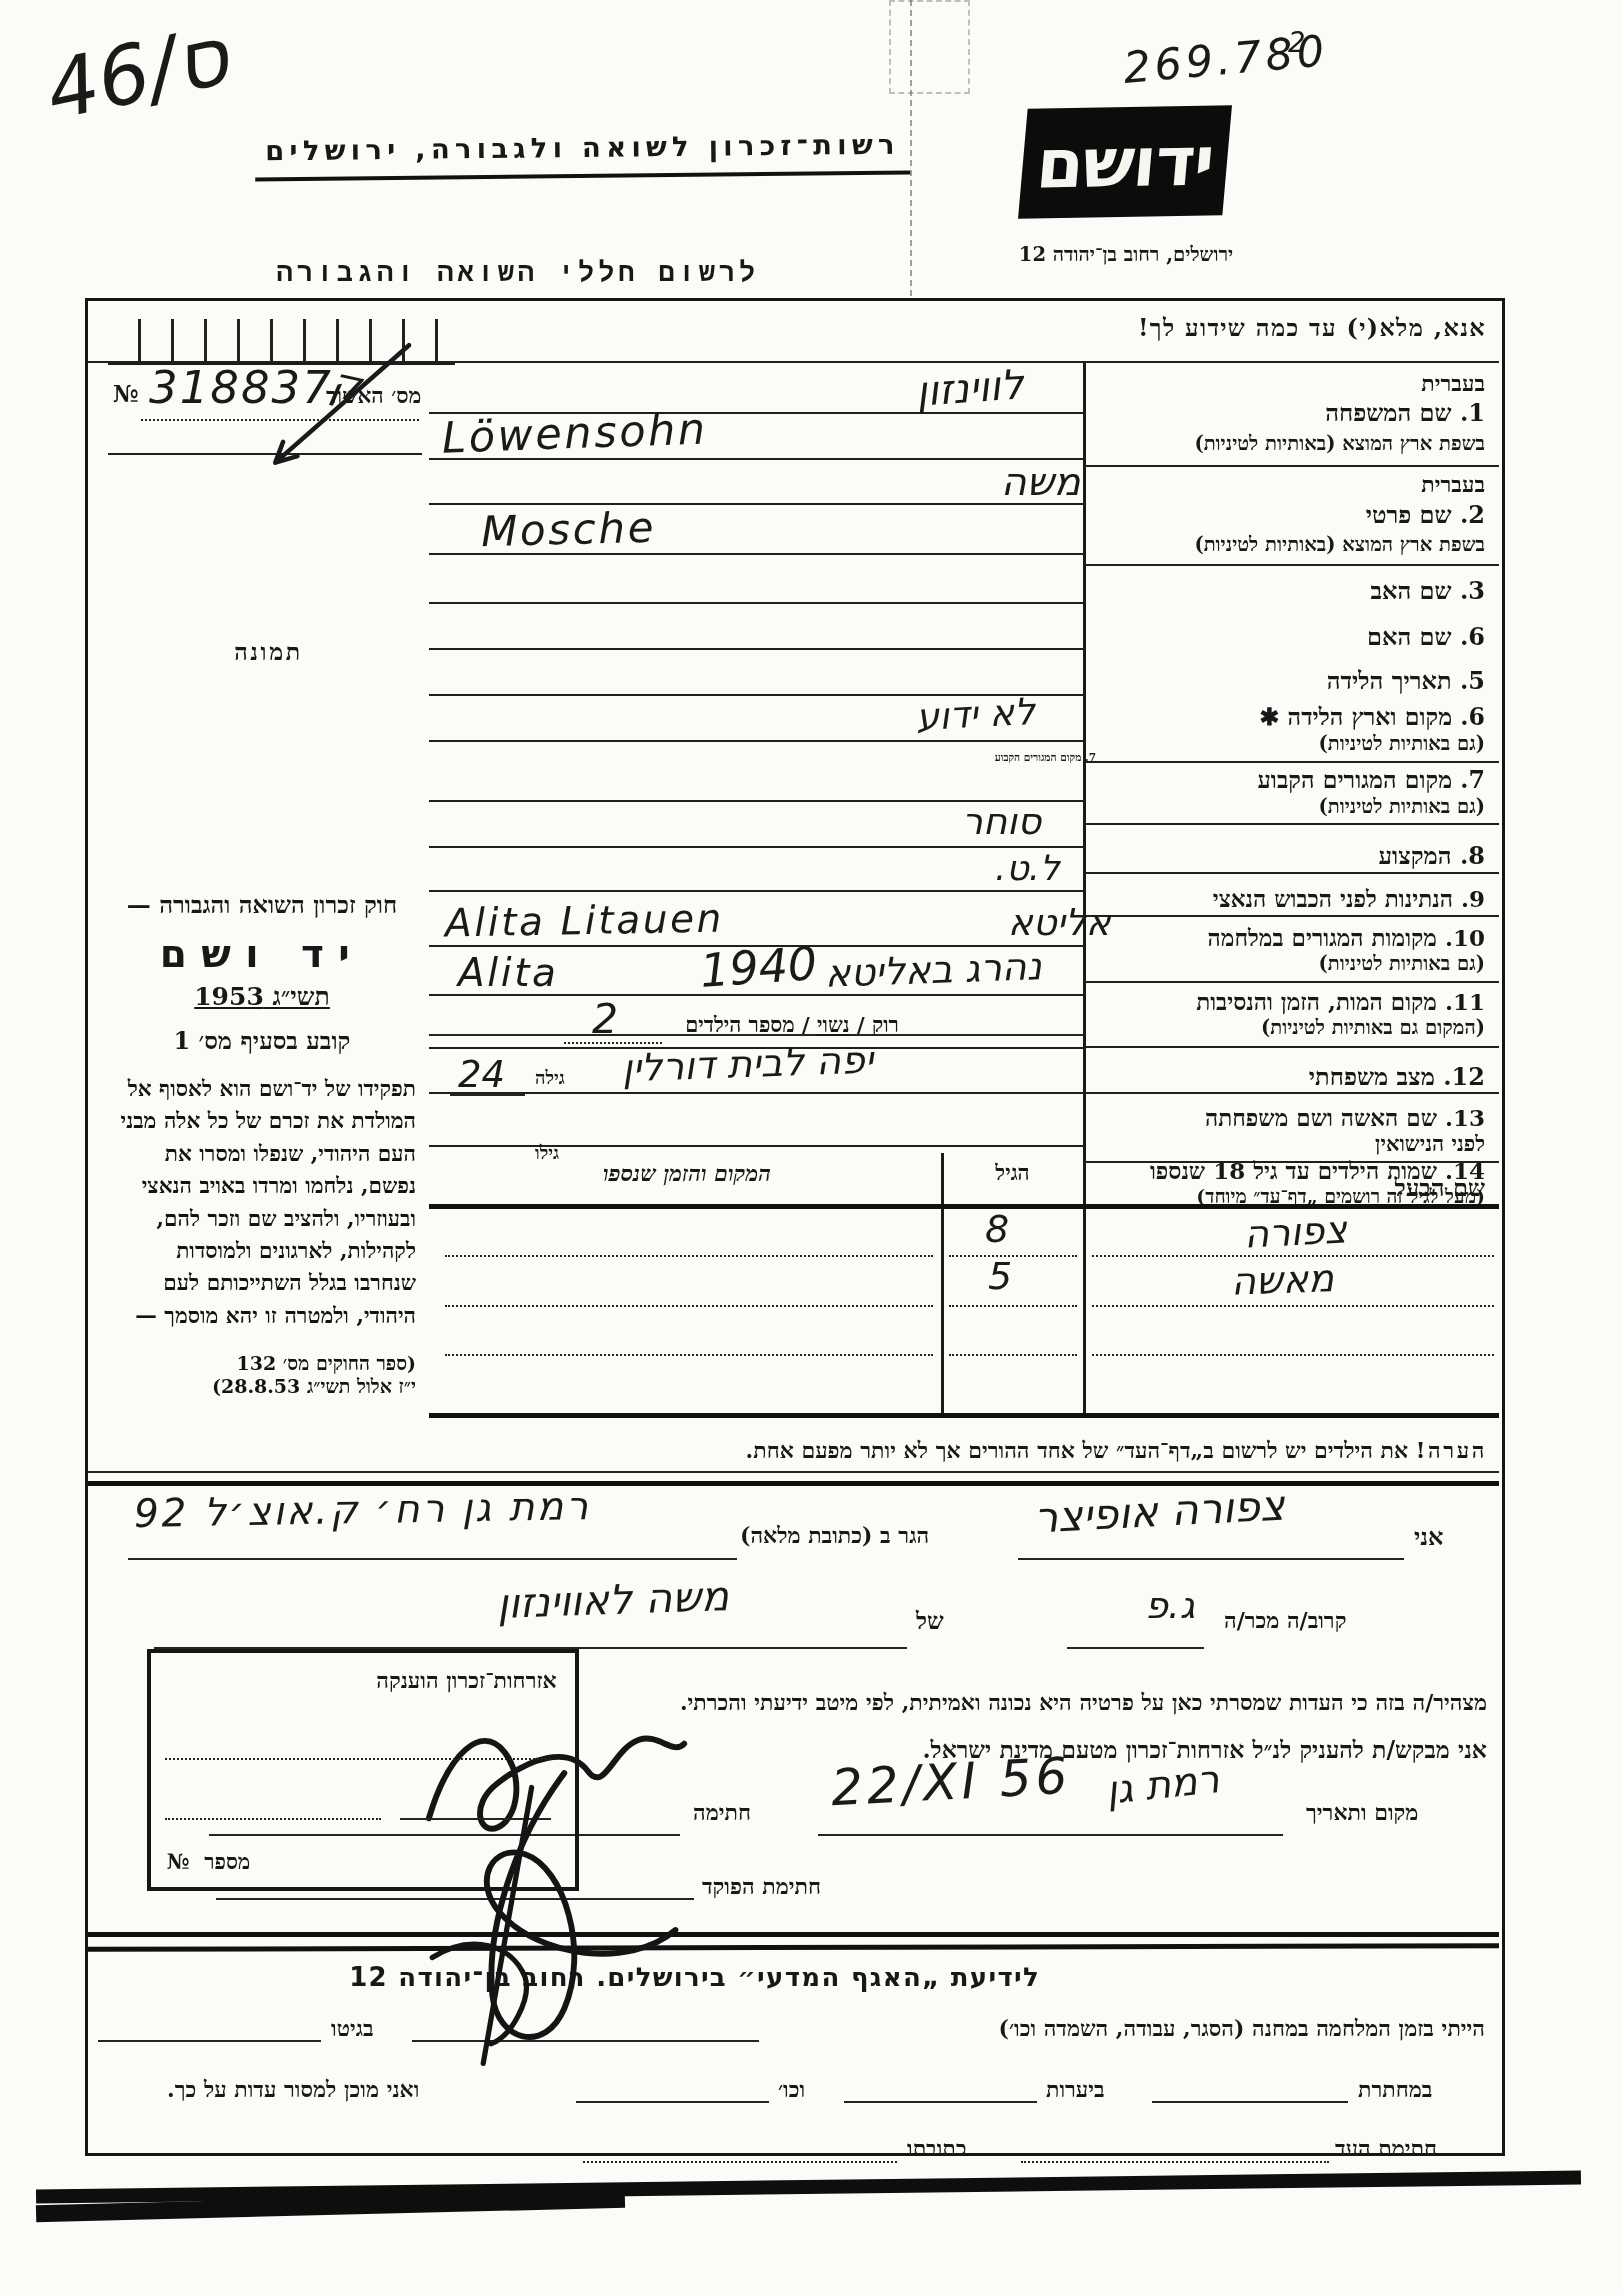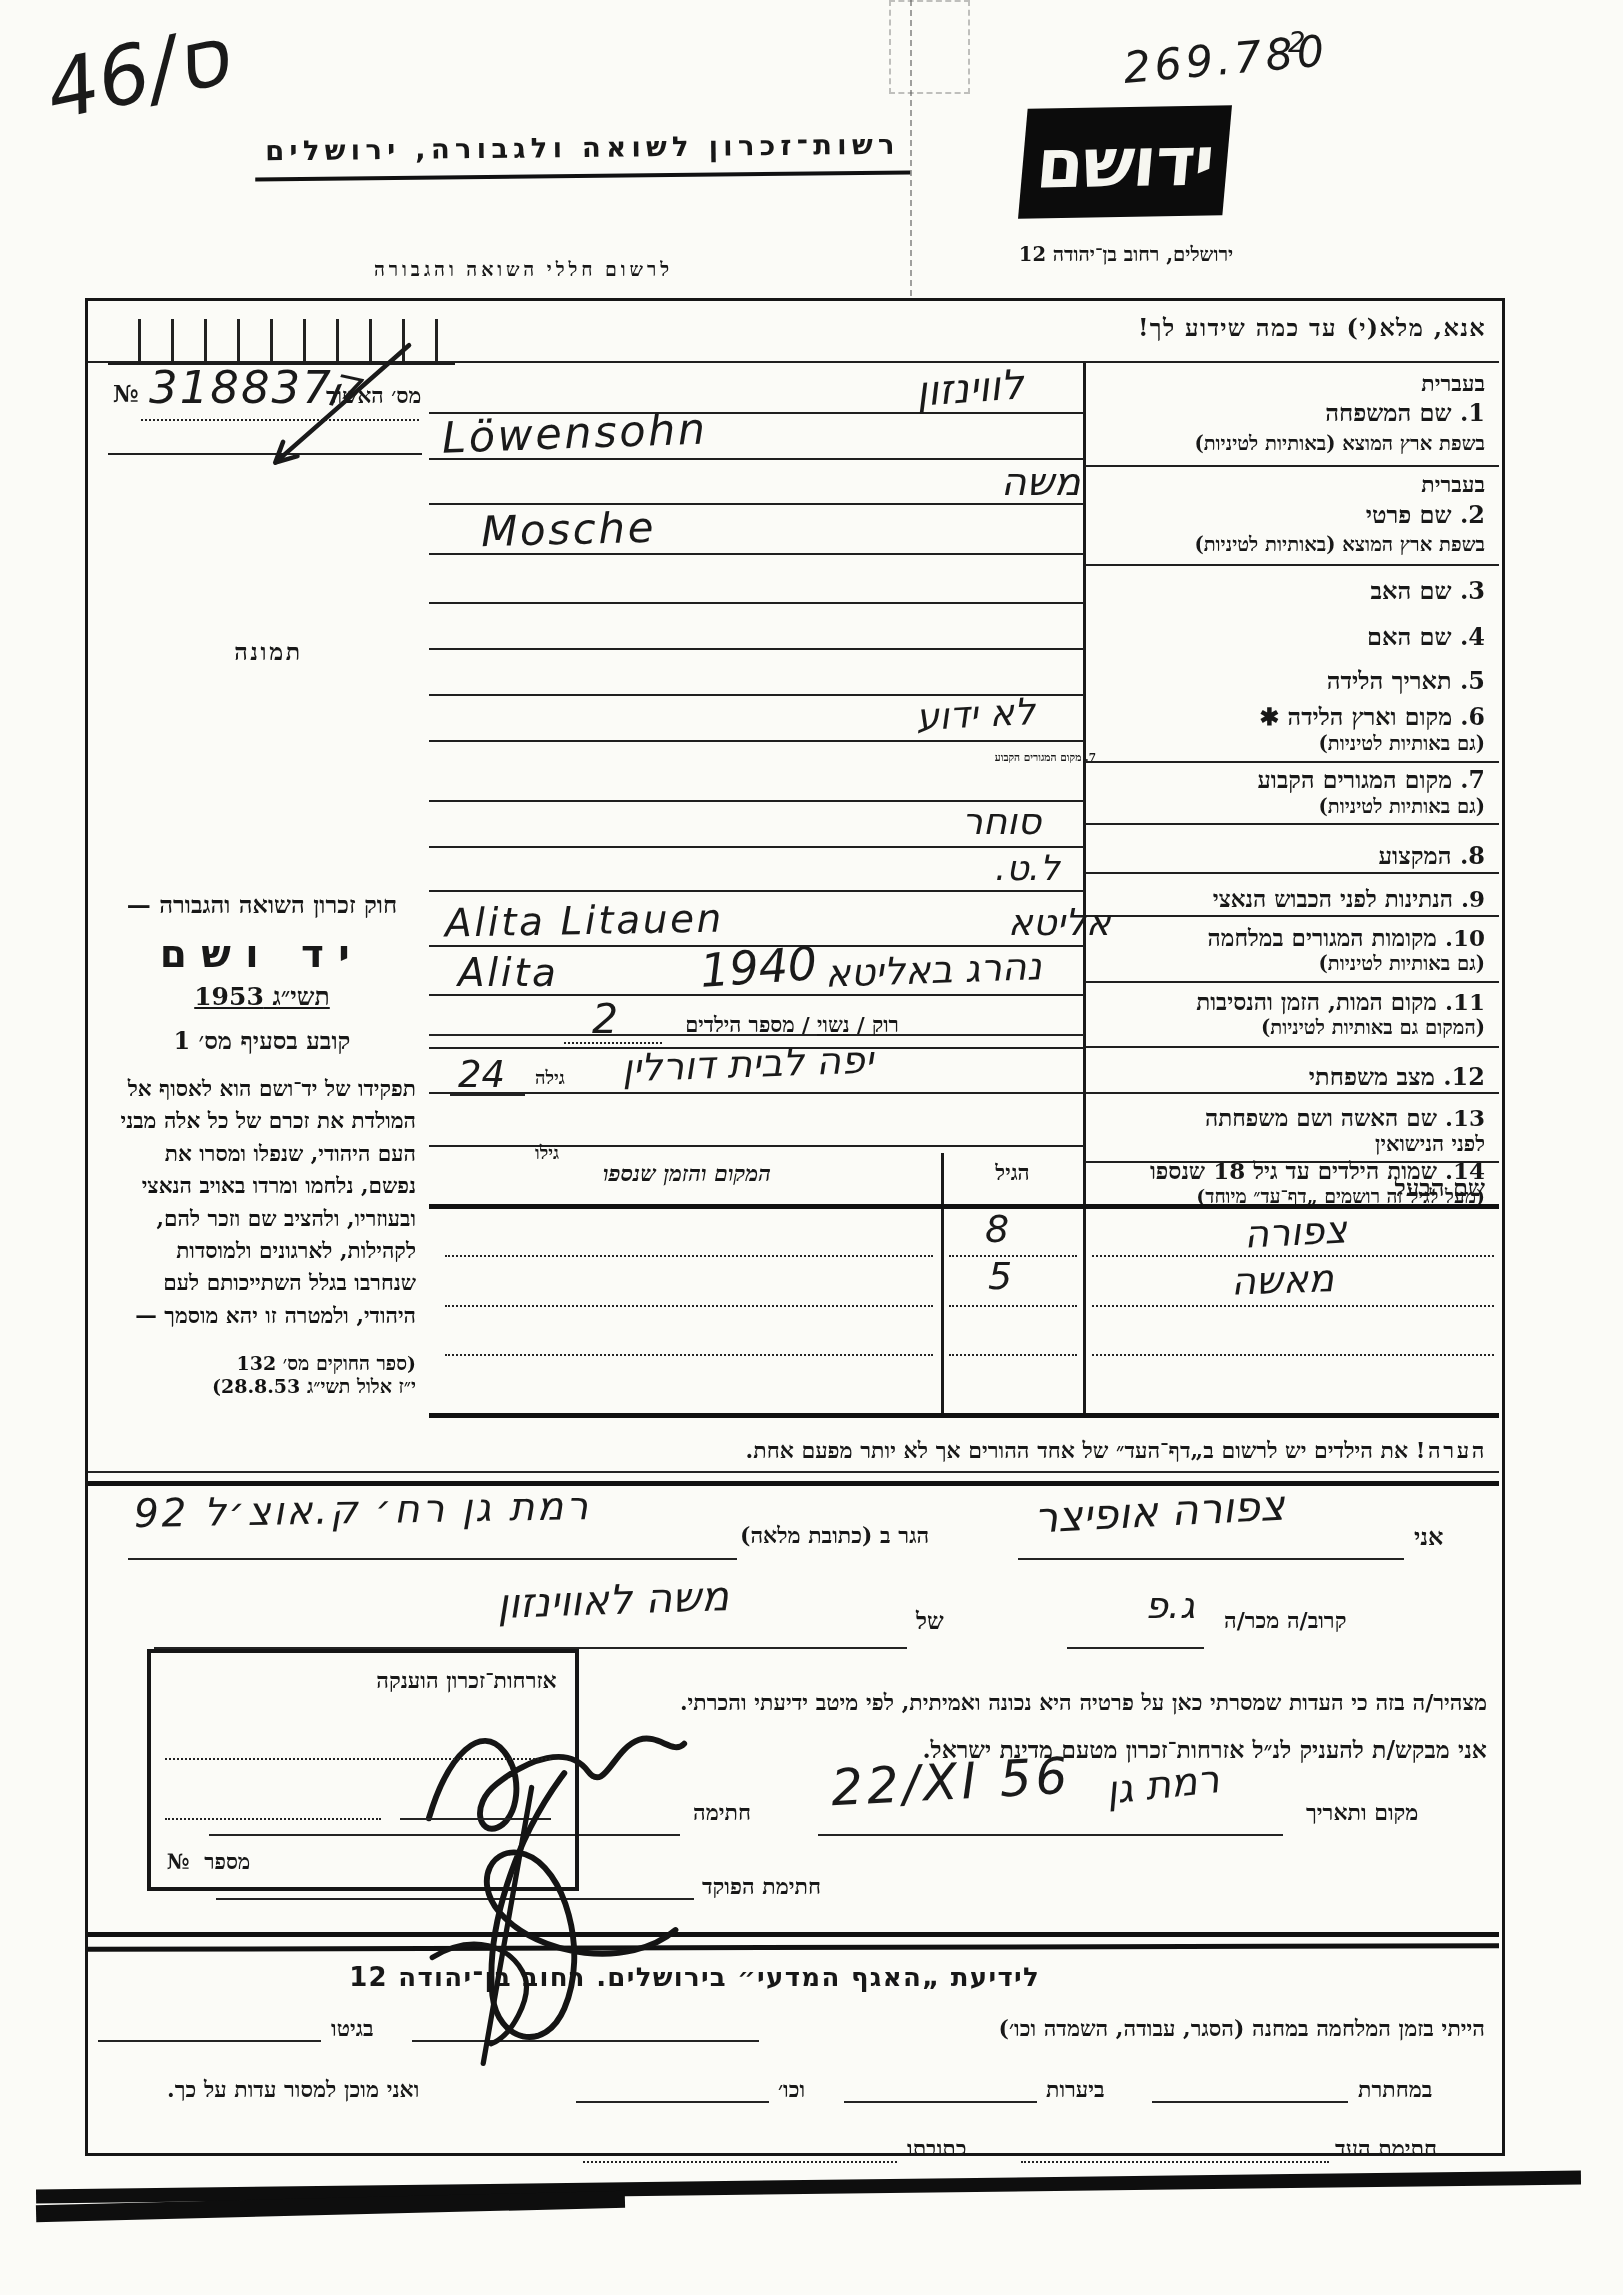--- a/index.html
+++ b/index.html
@@ -31,7 +31,7 @@
   <div class="p lbl ctr" style="left:255px;top:131px;width:655px;font-family:'DejaVu Sans',sans-serif;font-size:27.5px;letter-spacing:5.2px;border-bottom:4.6px solid #111;padding-bottom:10.5px;transform:rotate(-0.6deg);">רשות־זכרון לשואה ולגבורה, ירושלים</div>
 
 
-  <div class="p lbl ctr" style="left:288px;top:259px;width:471px;font-family:Liberation Serif, serif;font-size:19px;letter-spacing:3.9px;">לרשום חללי השואה והגבורה</div>
+  <div class="p lbl ctr" style="left:288px;top:259px;width:471px;font-family:Liberation Mono, monospace;font-size:27px;letter-spacing:3.9px;">לרשום חללי השואה והגבורה</div>
 
   <div class="p hw" style="left:1123px;top:34px;font-size:43px;letter-spacing:3.9px;transform:rotate(-5deg);">269.780</div>
   <div class="p hw" style="left:1288px;top:26px;font-size:27.5px;">2</div>

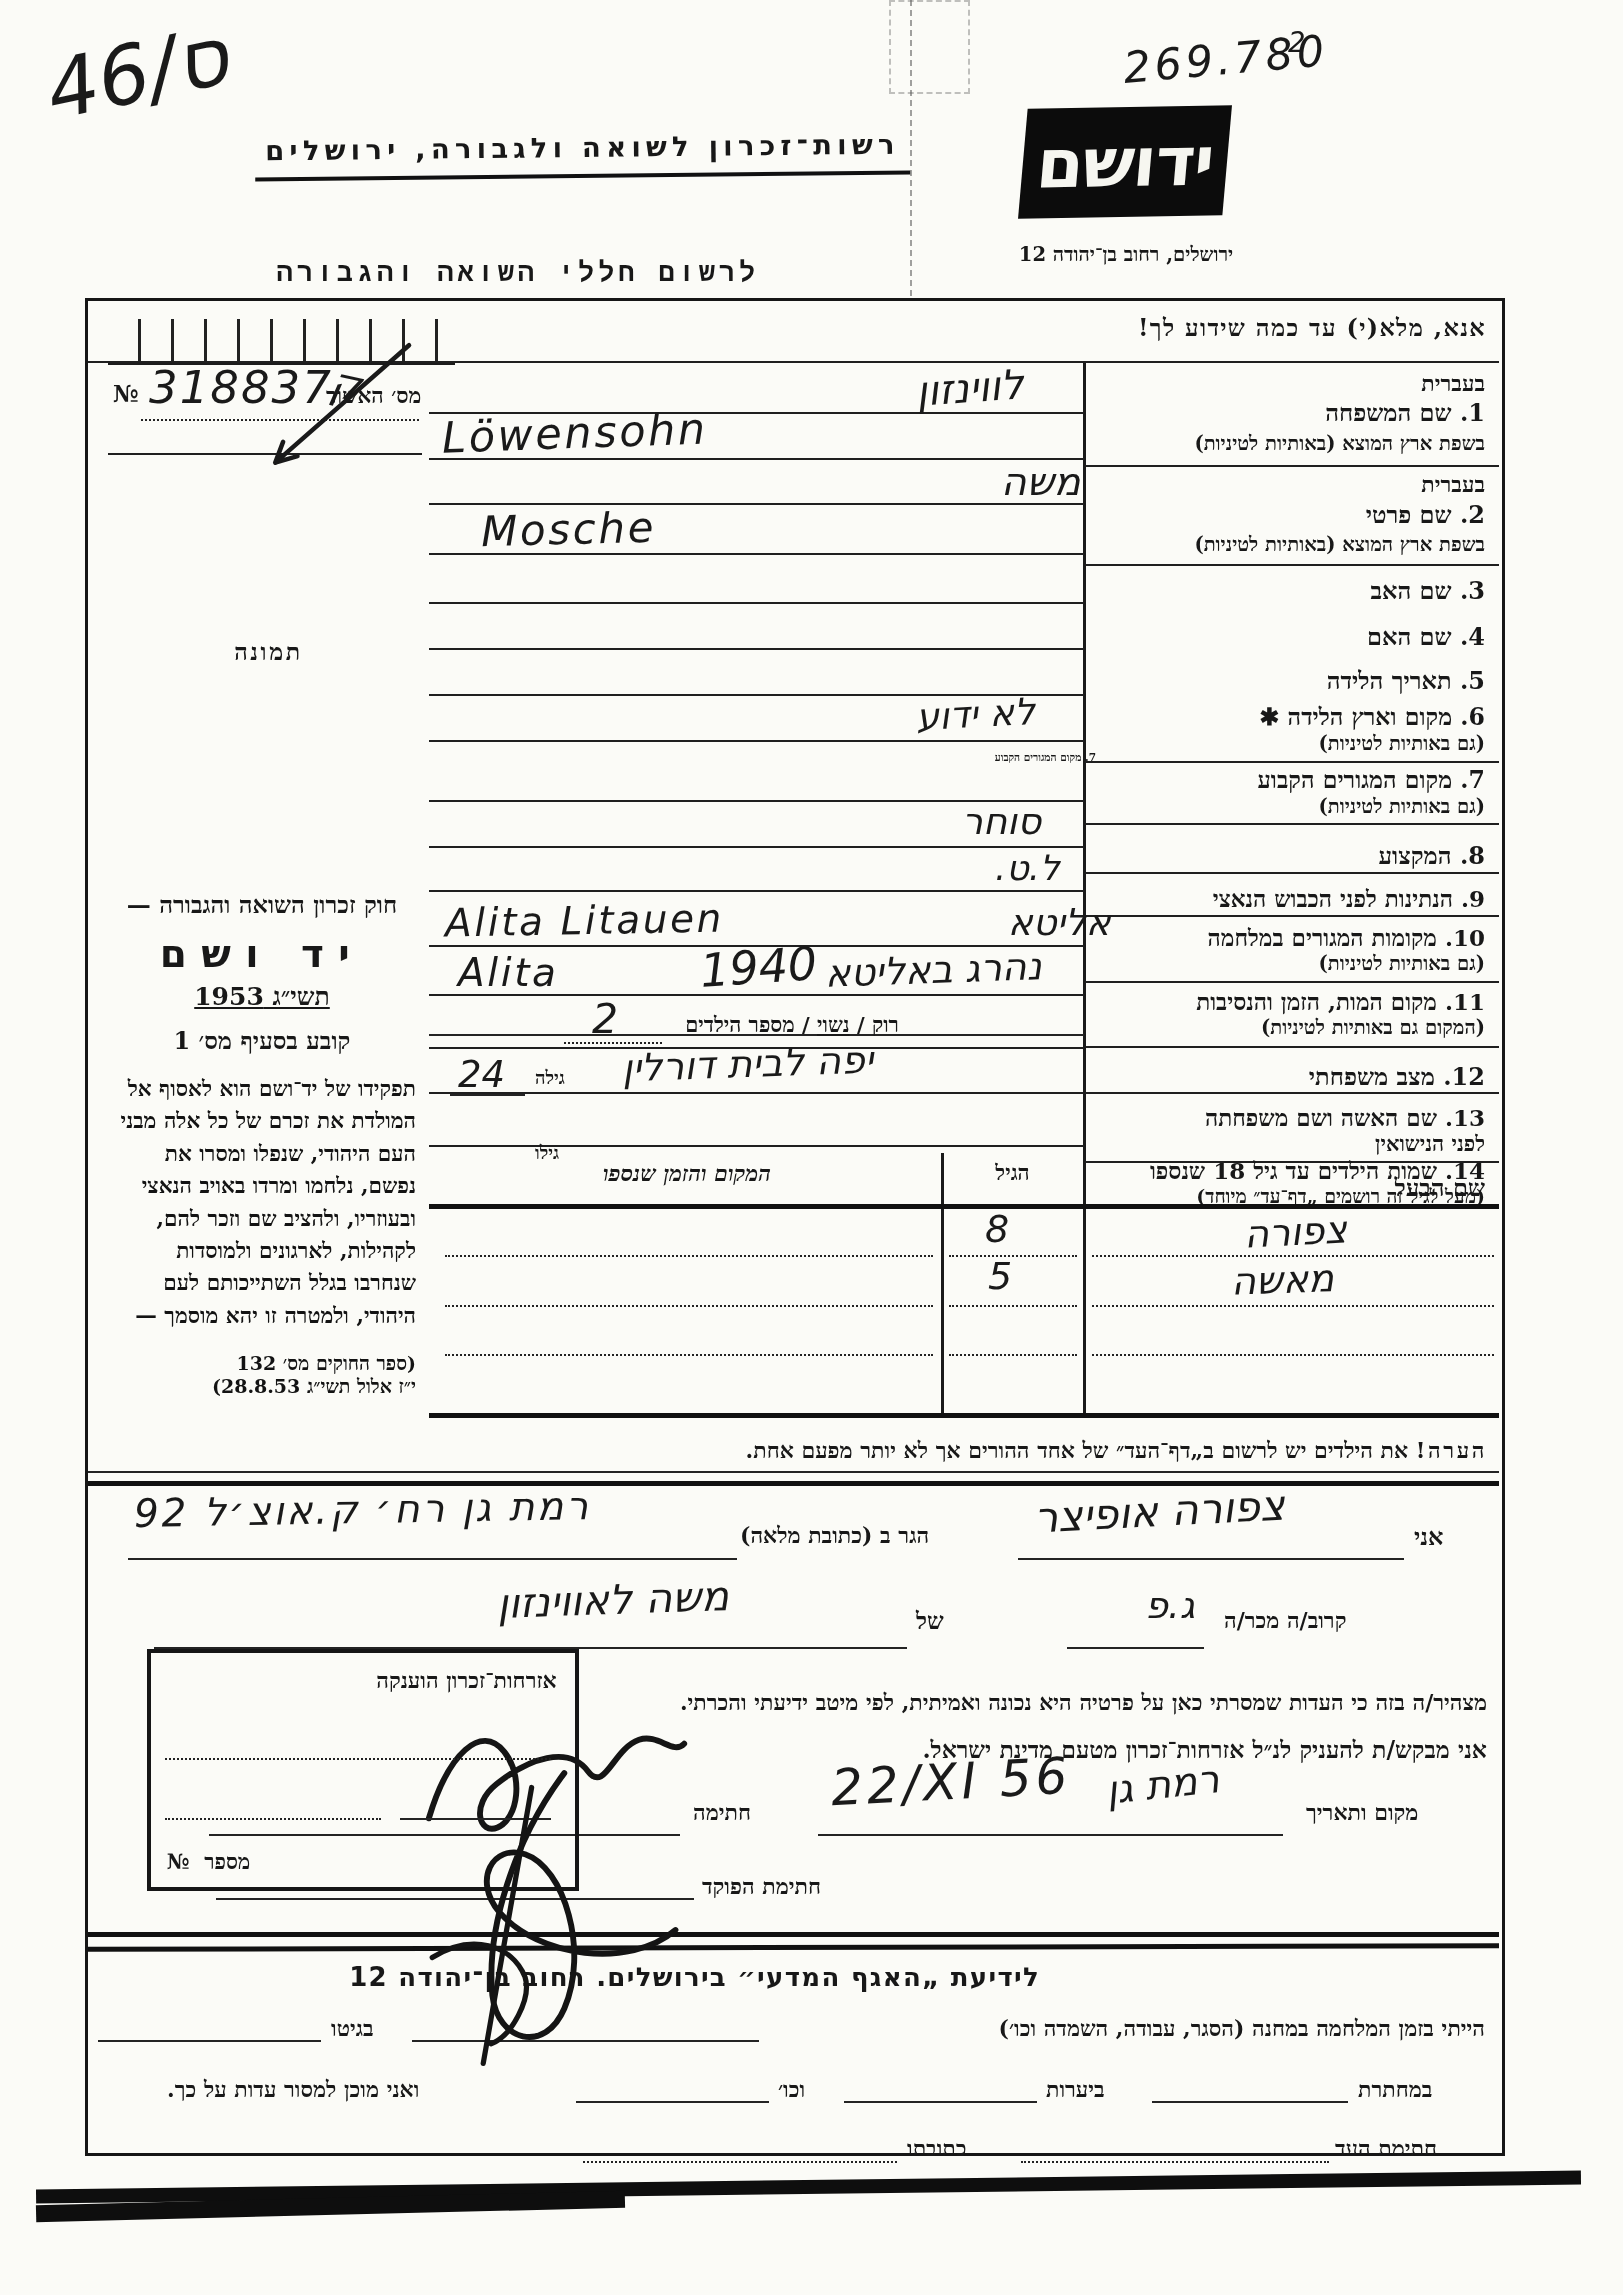--- a/index.html
+++ b/index.html
@@ -75,7 +75,7 @@
   <div class="p ln" style="left:1085px;top:564px;width:414px;"></div>
 
   <div class="p lbl" style="left:1096px;top:576px;width:389px;font-size:24px;text-align:right;">3.  שם האב</div>
-  <div class="p lbl" style="left:1096px;top:622px;width:389px;font-size:24px;text-align:right;">4.  שם האם</div>
+  <div class="p lbl" style="left:1096px;top:622px;width:389px;font-size:24px;text-align:right;">6.  שם האם</div>
   <div class="p lbl" style="left:1096px;top:666px;width:389px;font-size:24px;text-align:right;">5.  תאריך הלידה</div>
 
   <div class="p lbl" style="left:1096px;top:703px;width:389px;font-size:23.6px;text-align:right;">6.  מקום וארץ הלידה ✱</div>

